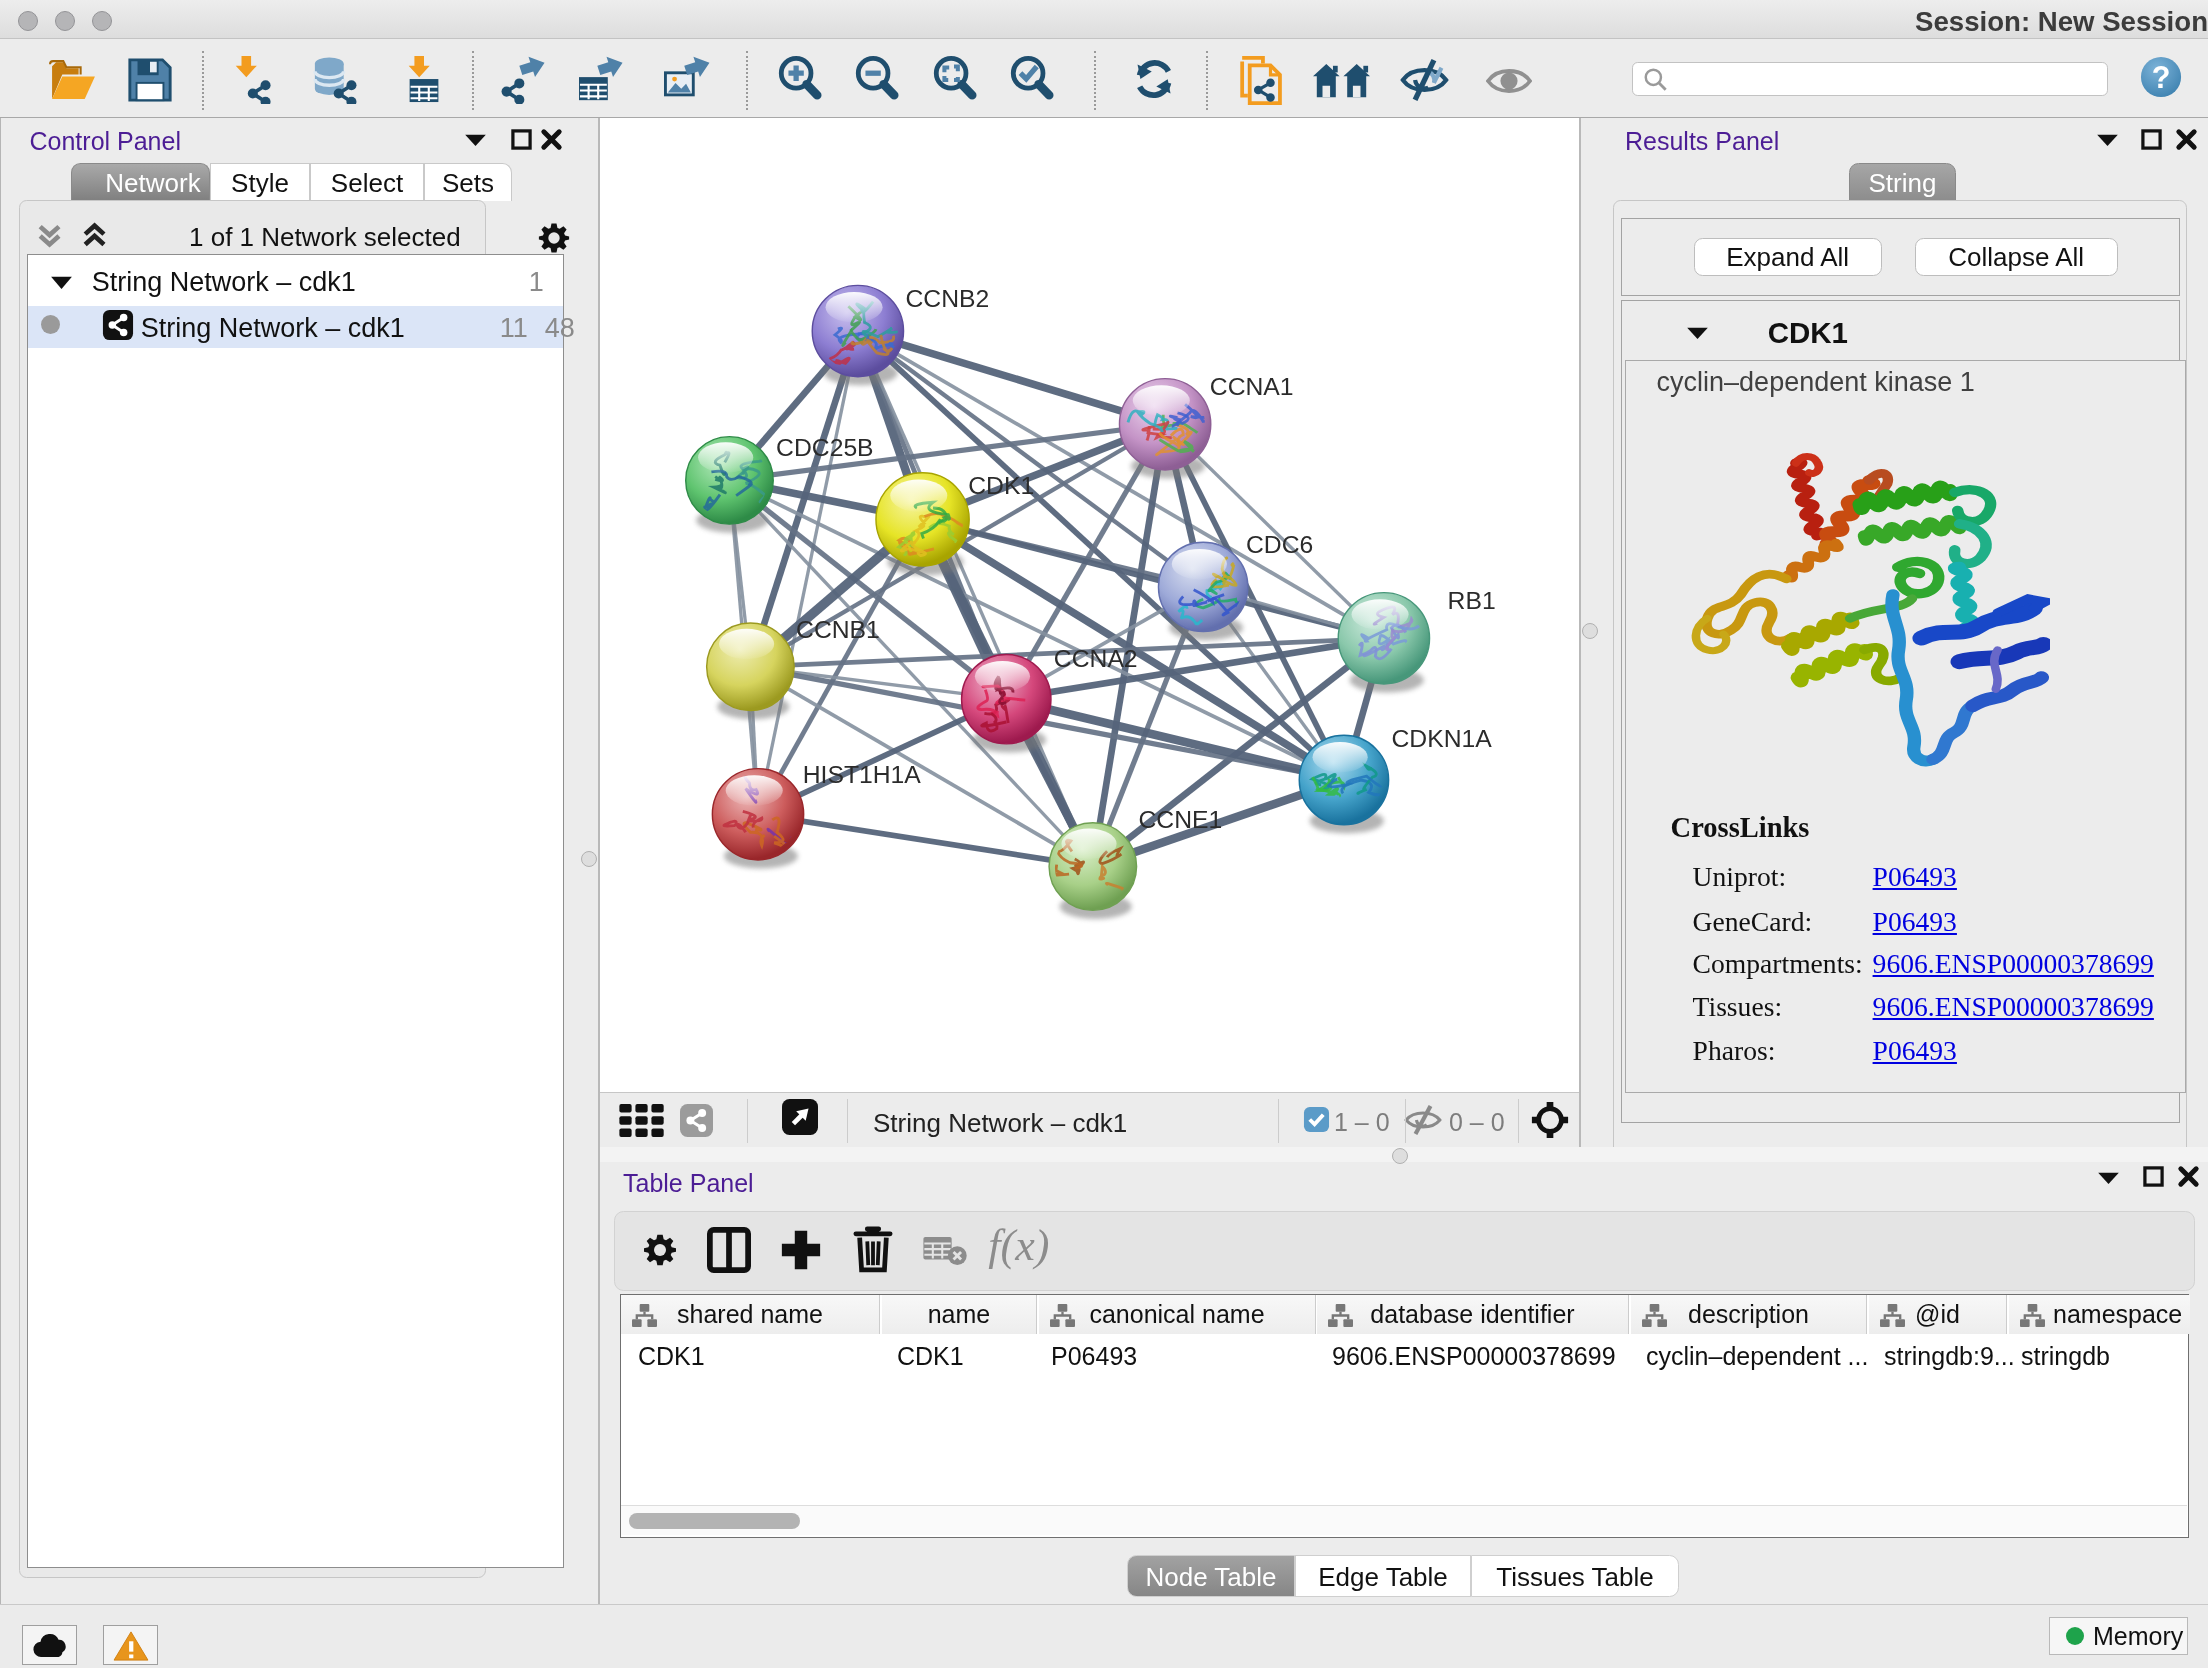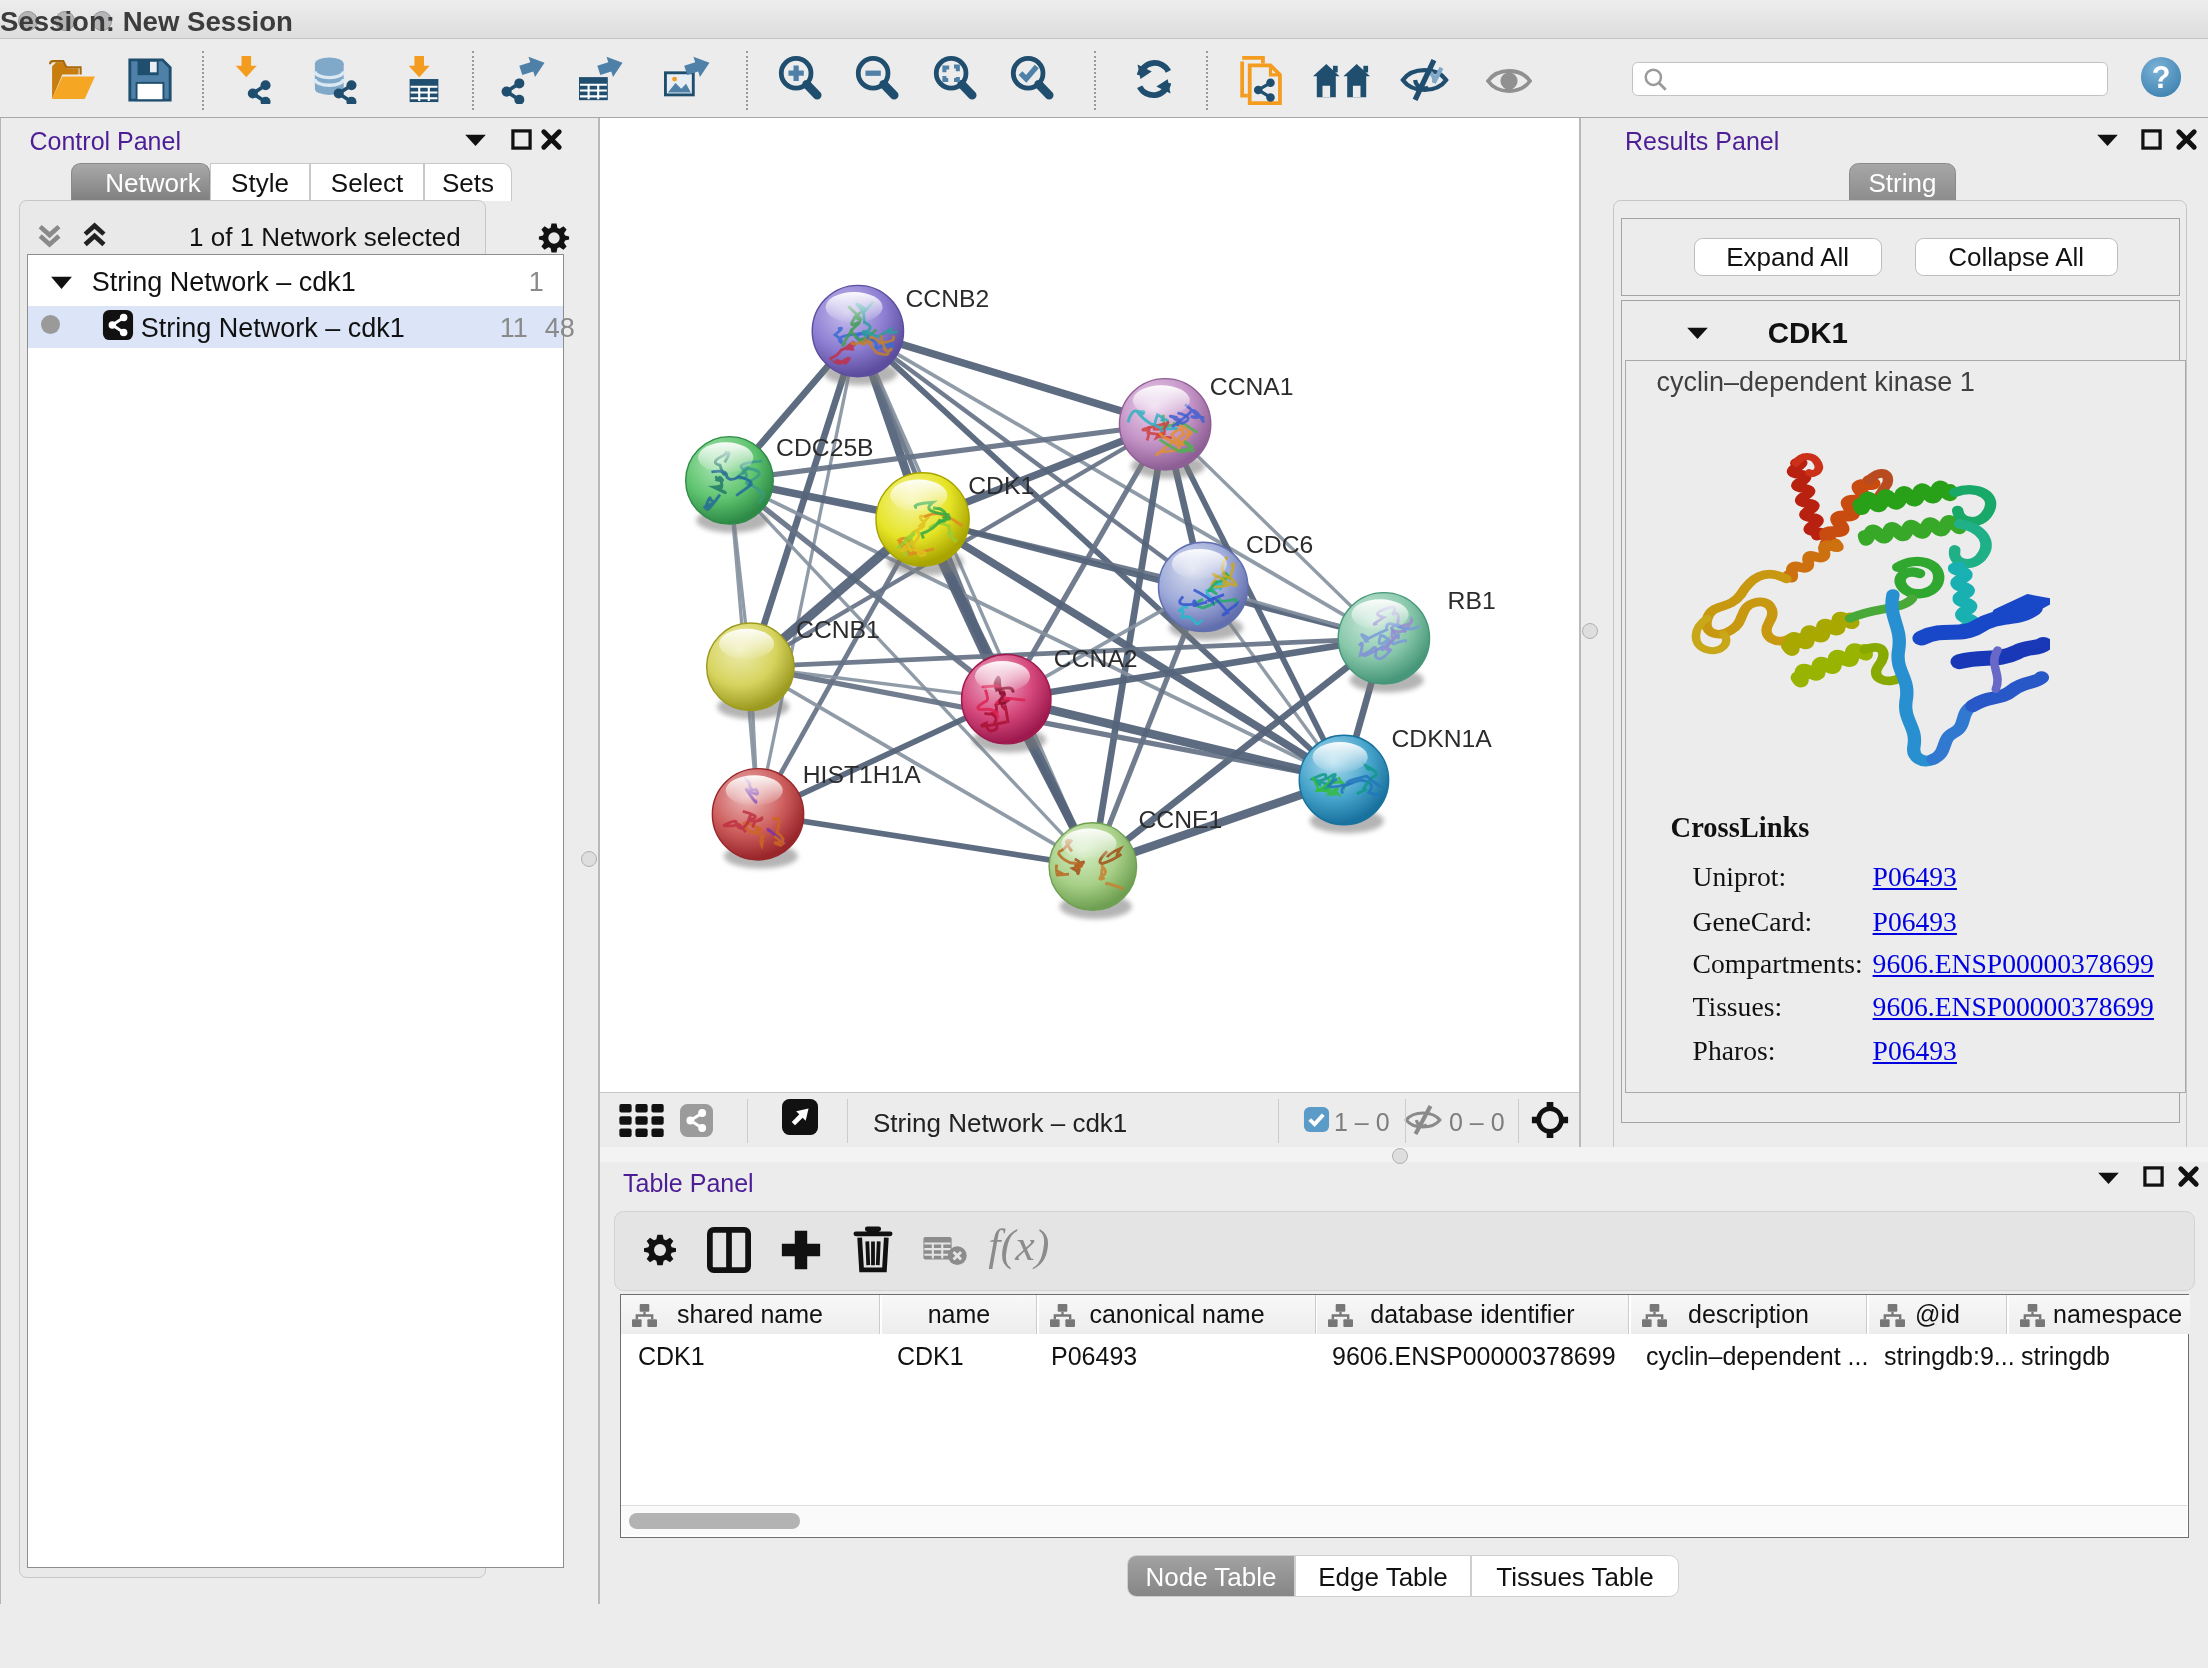--- a/index.html
+++ b/index.html
@@ -13,7 +13,7 @@
     background:linear-gradient(#ededed,#dddddd); border-bottom:1px solid #c3c3c3; }
   .tl { position:absolute; top:10.5px; width:20px; height:20px; border-radius:50%;
     background:#b5b5b7; border:1px solid #949497; }
-  #wtitle { position:absolute; top:5.7px; left:0; width:2208px; text-align:left;
+  #wtitle { position:absolute; top:5.7px; left:0; width:2208px; text-align:right;
     font-size:27.6px; font-weight:bold; color:#3c3c3c; }
 
   

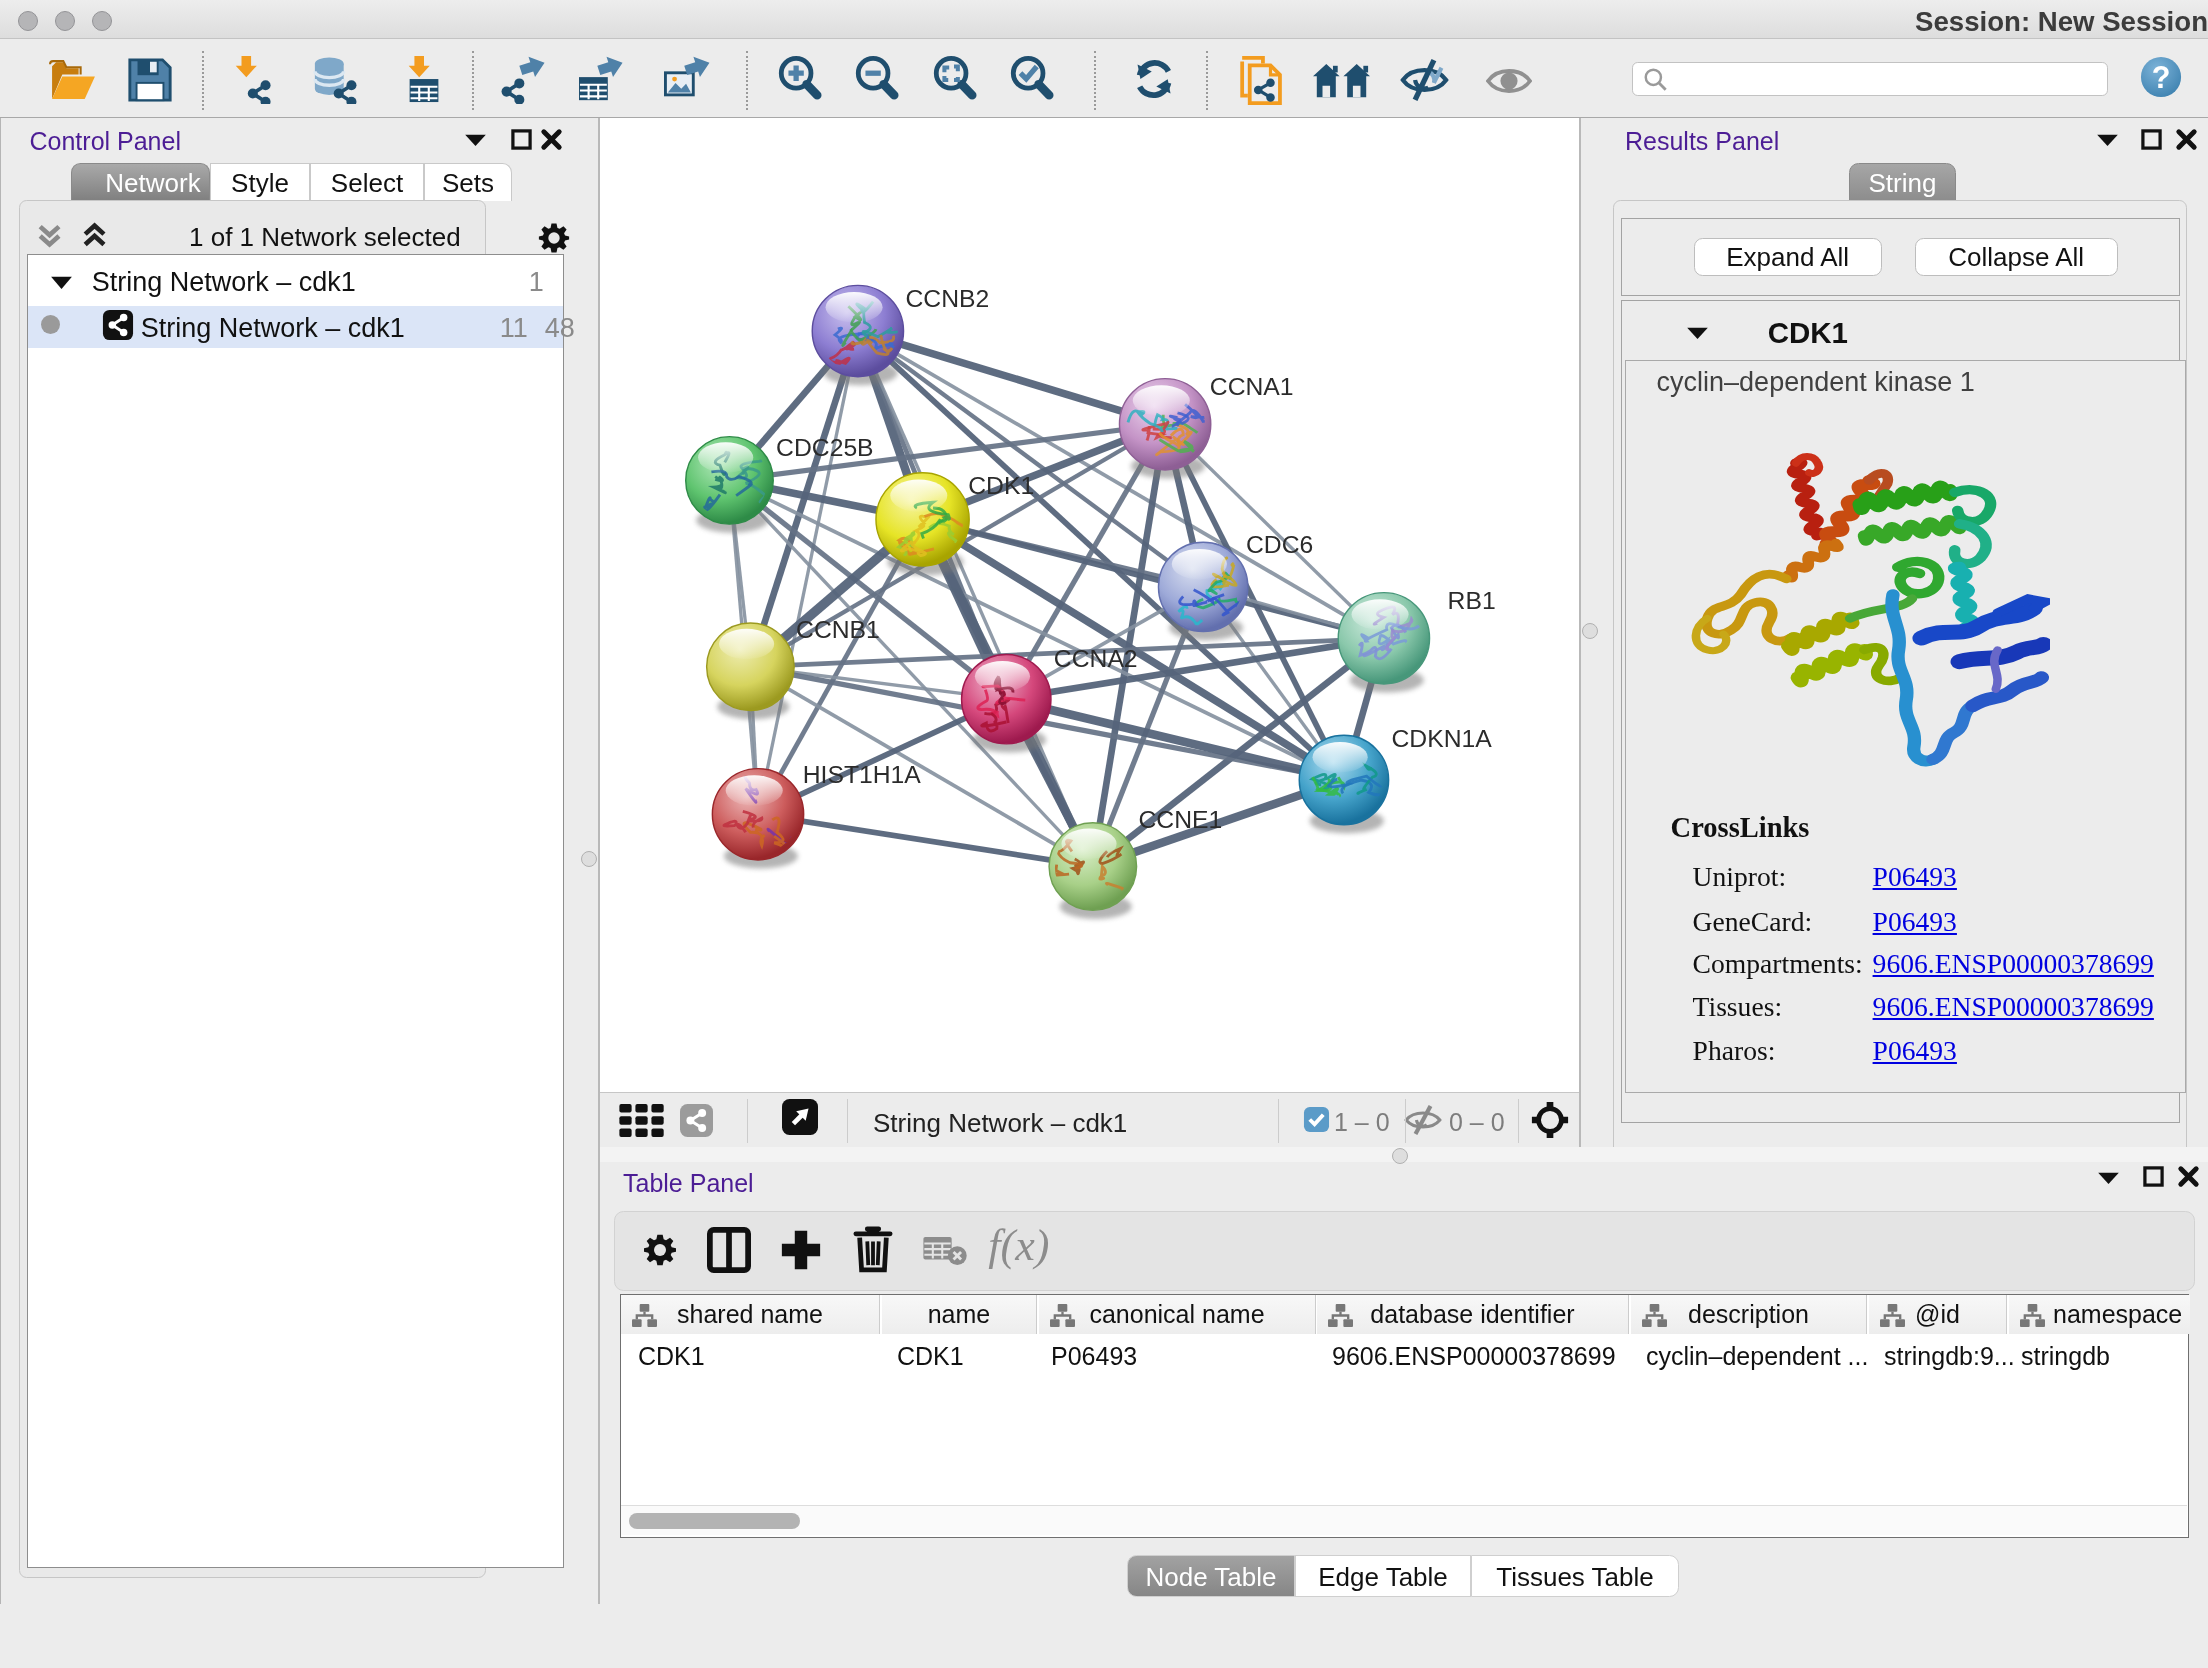--- a/index.html
+++ b/index.html
@@ -879,6 +879,24 @@
   <div style="position:absolute; left:581px; top:851px; width:16px; height:16px; border-radius:50%; background:#dedede; border:1px solid #b0b0b0; z-index:5;"></div>
     <div style="position:absolute; left:1582px; top:623px; width:16px; height:16px; border-radius:50%; background:#dedede; border:1px solid #b0b0b0; z-index:5;"></div>
     <div style="position:absolute; left:1392px; top:1148px; width:16px; height:16px; border-radius:50%; background:#dedede; border:1px solid #b0b0b0; z-index:5;"></div>
+    <div class="abs" id="statusbar">
+    <div class="sbtn" style="left:22px;">
+        <svg style="position:absolute; left:8.6px; top:5.7px;" width="38" height="27" viewBox="0 0 40 28">
+<path d="M10 26 a8 8 0 0 1 -1 -16 a10 10 0 0 1 19 -2 a7 7 0 0 1 4 13 a6 6 0 0 1 -4 5 Z" fill="#111"></path>
+        </svg>
+      </div>
+    <div class="sbtn" style="left:103px;">
+        <svg style="position:absolute; left:7.6px; top:3.8px;" width="38" height="32" viewBox="0 0 40 34">
+<path d="M20 2 L38 32 L2 32 Z" fill="#e8951c" stroke="#d07f10" stroke-width="1" stroke-linejoin="round"></path>
+<rect x="18" y="12" width="4.5" height="11" fill="#fff"></rect>
+          <rect x="18" y="26" width="4.5" height="4" fill="#fff"></rect>
+        </svg>
+      </div>
+    <div style="position:absolute; left:2049px; top:12.4px; width:139px; height:38px; background:#f6f6f6; border:1.9px solid #b9b9b9; font-size:25px; line-height:34px; color:#111;">
+        <span style="position:absolute; left:16px; top:8.6px; width:18px; height:18px; border-radius:50%; background:#1ea34b;"></span>
+        <span style="position:absolute; left:43px; top:1px;">Memory</span>
+      </div>
+  </div>
 </div>
 
 

